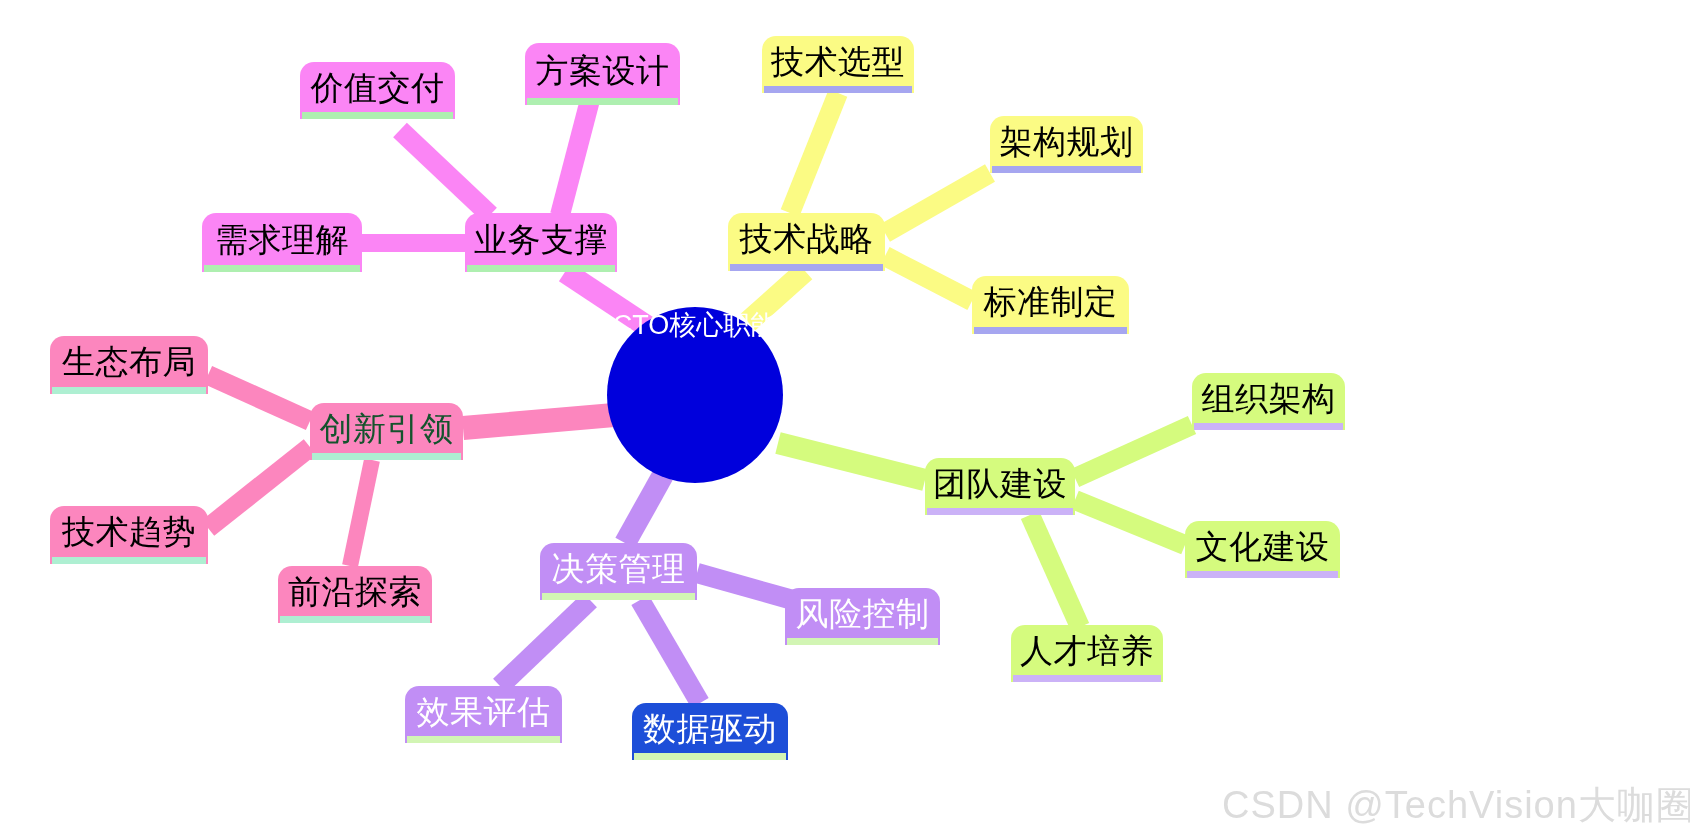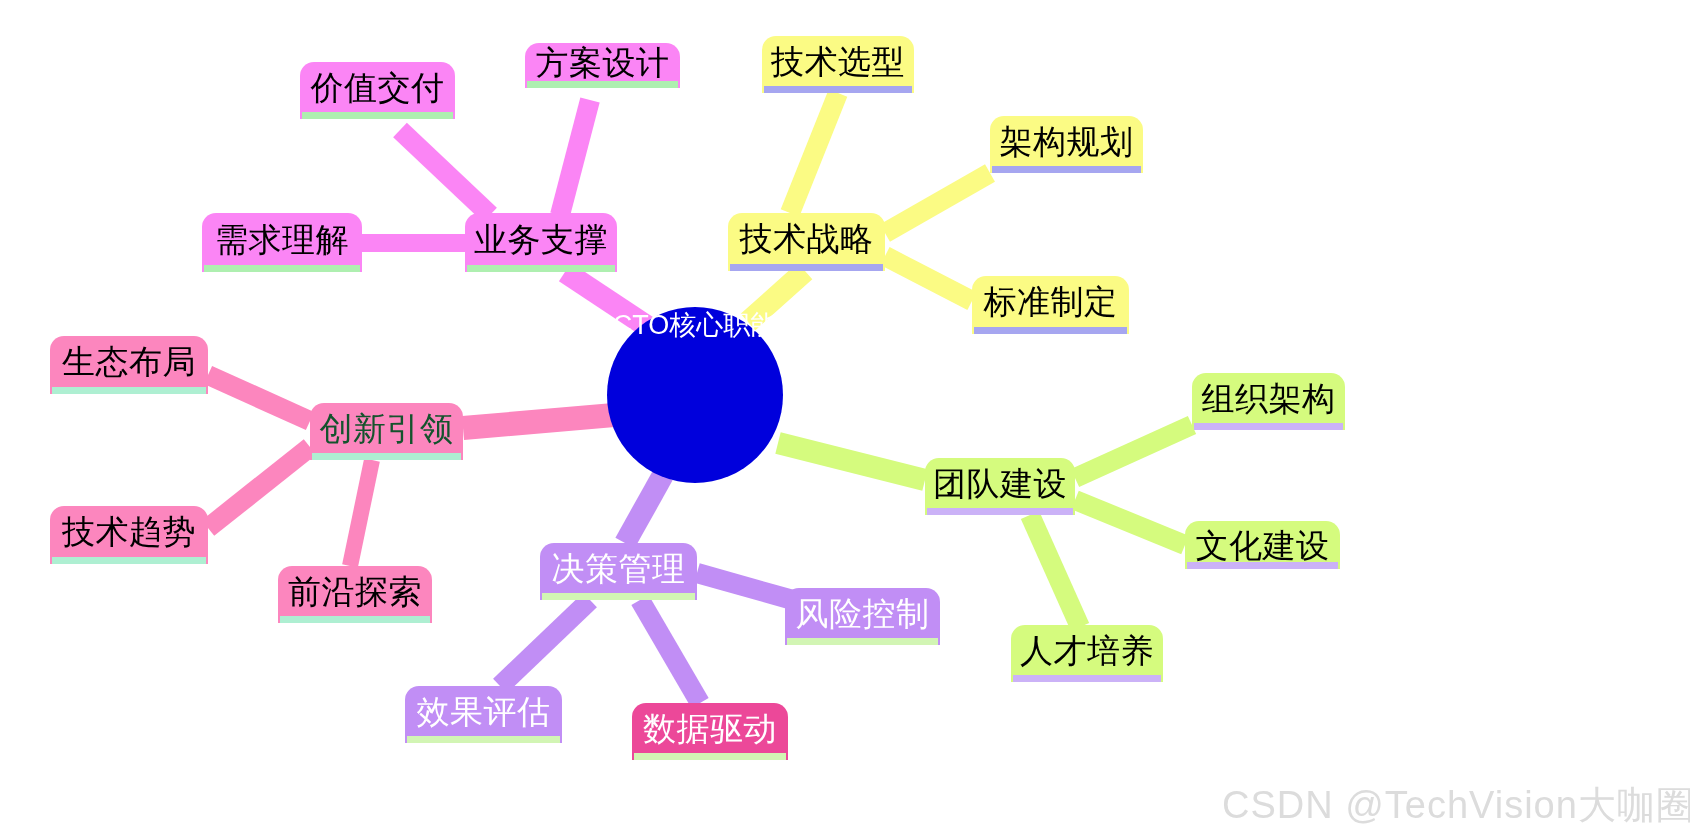--- a/index.html
+++ b/index.html
@@ -113,7 +113,7 @@
         <span class="lbl">价值交付</span>
         <span class="bar" style="background: rgb(174, 239, 176);"></span>
       </div>
-      <div class="node" style="left: 525px; top: 43px; width: 155px; height: 45px; background: rgb(251, 133, 245); color: rgb(0, 0, 0);">
+      <div class="node" style="left: 525px; top: 43px; width: 155px; height: 62px; background: rgb(251, 133, 245); color: rgb(0, 0, 0);">
         <span class="lbl">方案设计</span>
         <span class="bar" style="background: rgb(174, 239, 176);"></span>
       </div>

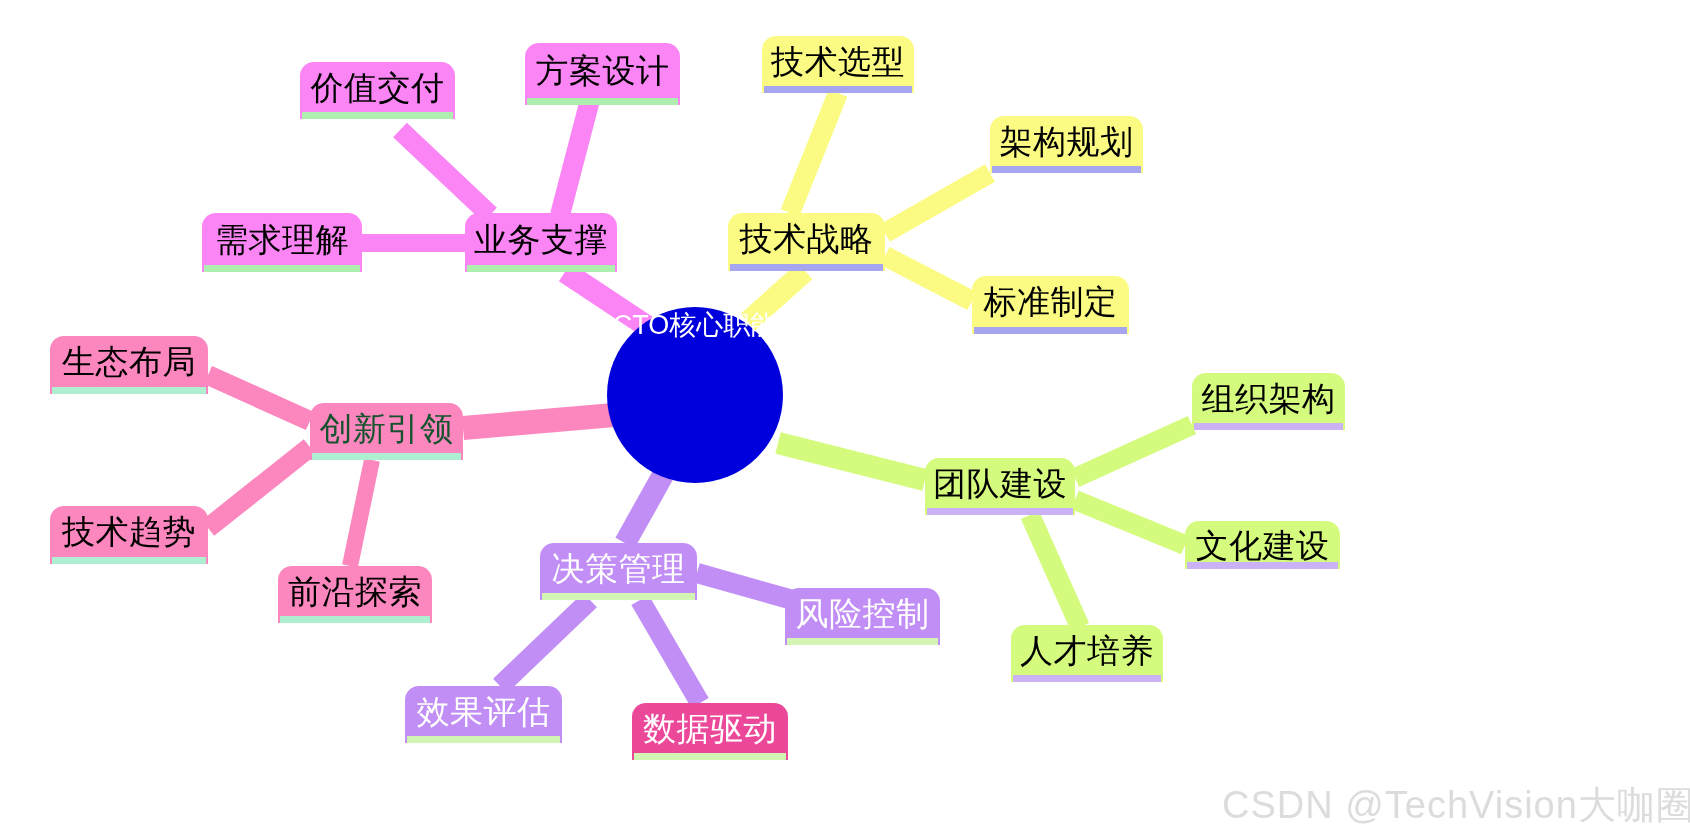--- a/index.html
+++ b/index.html
@@ -145,7 +145,7 @@
         <span class="lbl">组织架构</span>
         <span class="bar" style="background: rgb(203, 178, 247);"></span>
       </div>
-      <div class="node" style="left: 1185px; top: 521px; width: 155px; height: 48px; background: rgb(213, 251, 126); color: rgb(0, 0, 0); align-items: flex-end;">
+      <div class="node" style="left: 1185px; top: 521px; width: 155px; height: 57px; background: rgb(213, 251, 126); color: rgb(0, 0, 0);">
         <span class="lbl">文化建设</span>
         <span class="bar" style="background: rgb(203, 178, 247);"></span>
       </div>

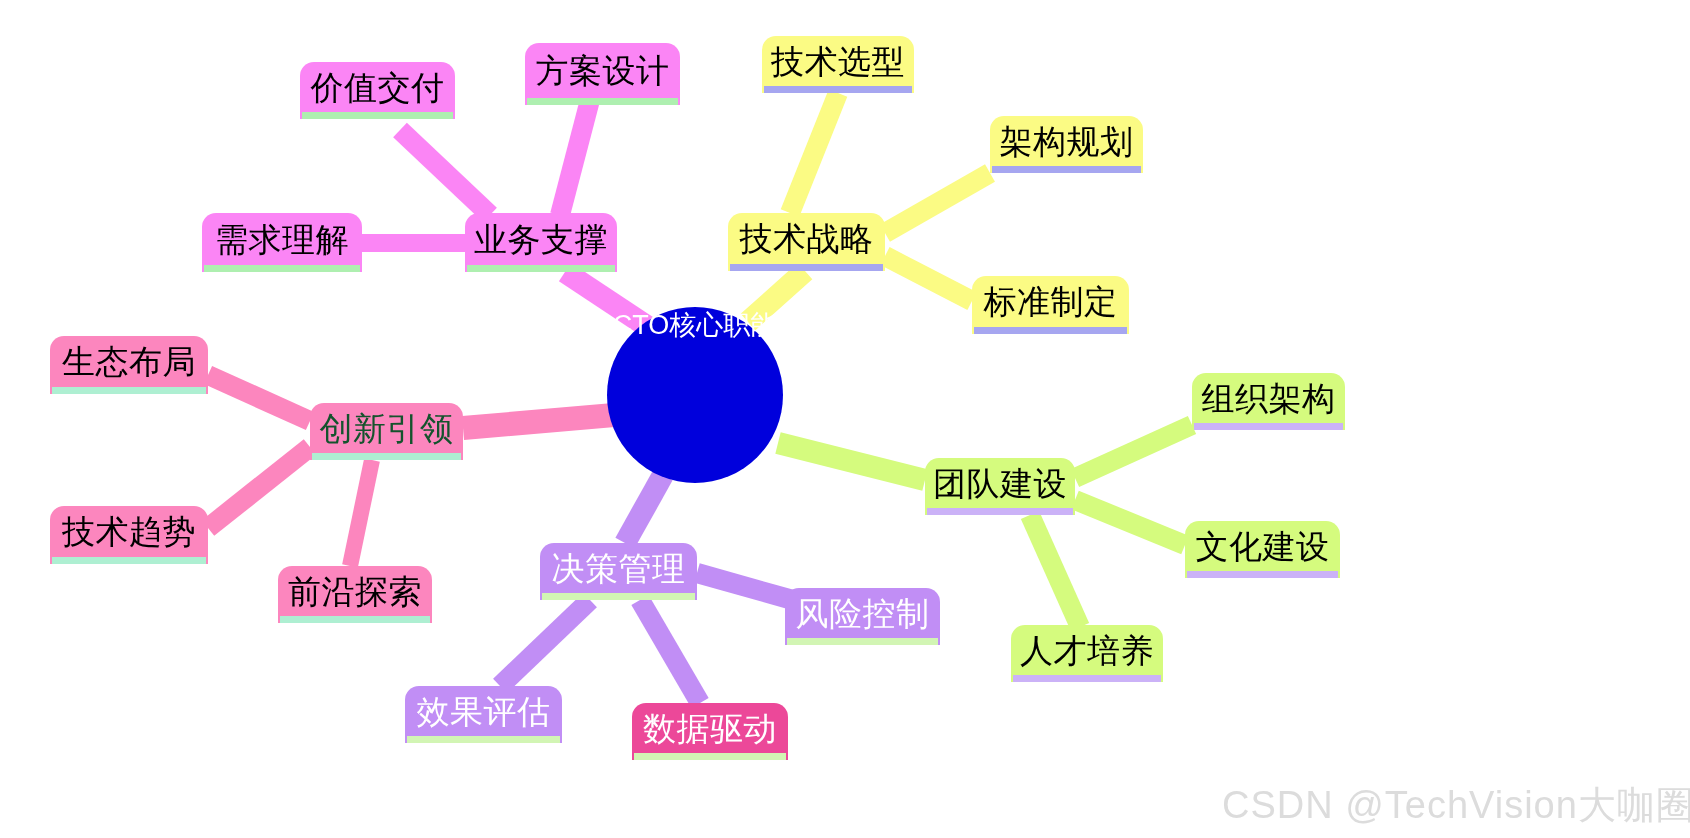--- a/index.html
+++ b/index.html
@@ -165,7 +165,7 @@
         <span class="lbl">效果评估</span>
         <span class="bar" style="background: rgb(210, 245, 180);"></span>
       </div>
-      <div class="node white-text" style="left: 632px; top: 703px; width: 156px; height: 57px; background: #ec4899; color: rgb(255, 255, 255);">
+      <div class="node white-text" style="left: 632px; top: 703px; width: 156px; height: 57px; background: #1d4ed8; color: rgb(255, 255, 255);">
         <span class="lbl">数据驱动</span>
         <span class="bar" style="background: rgb(210, 245, 180);"></span>
       </div>

